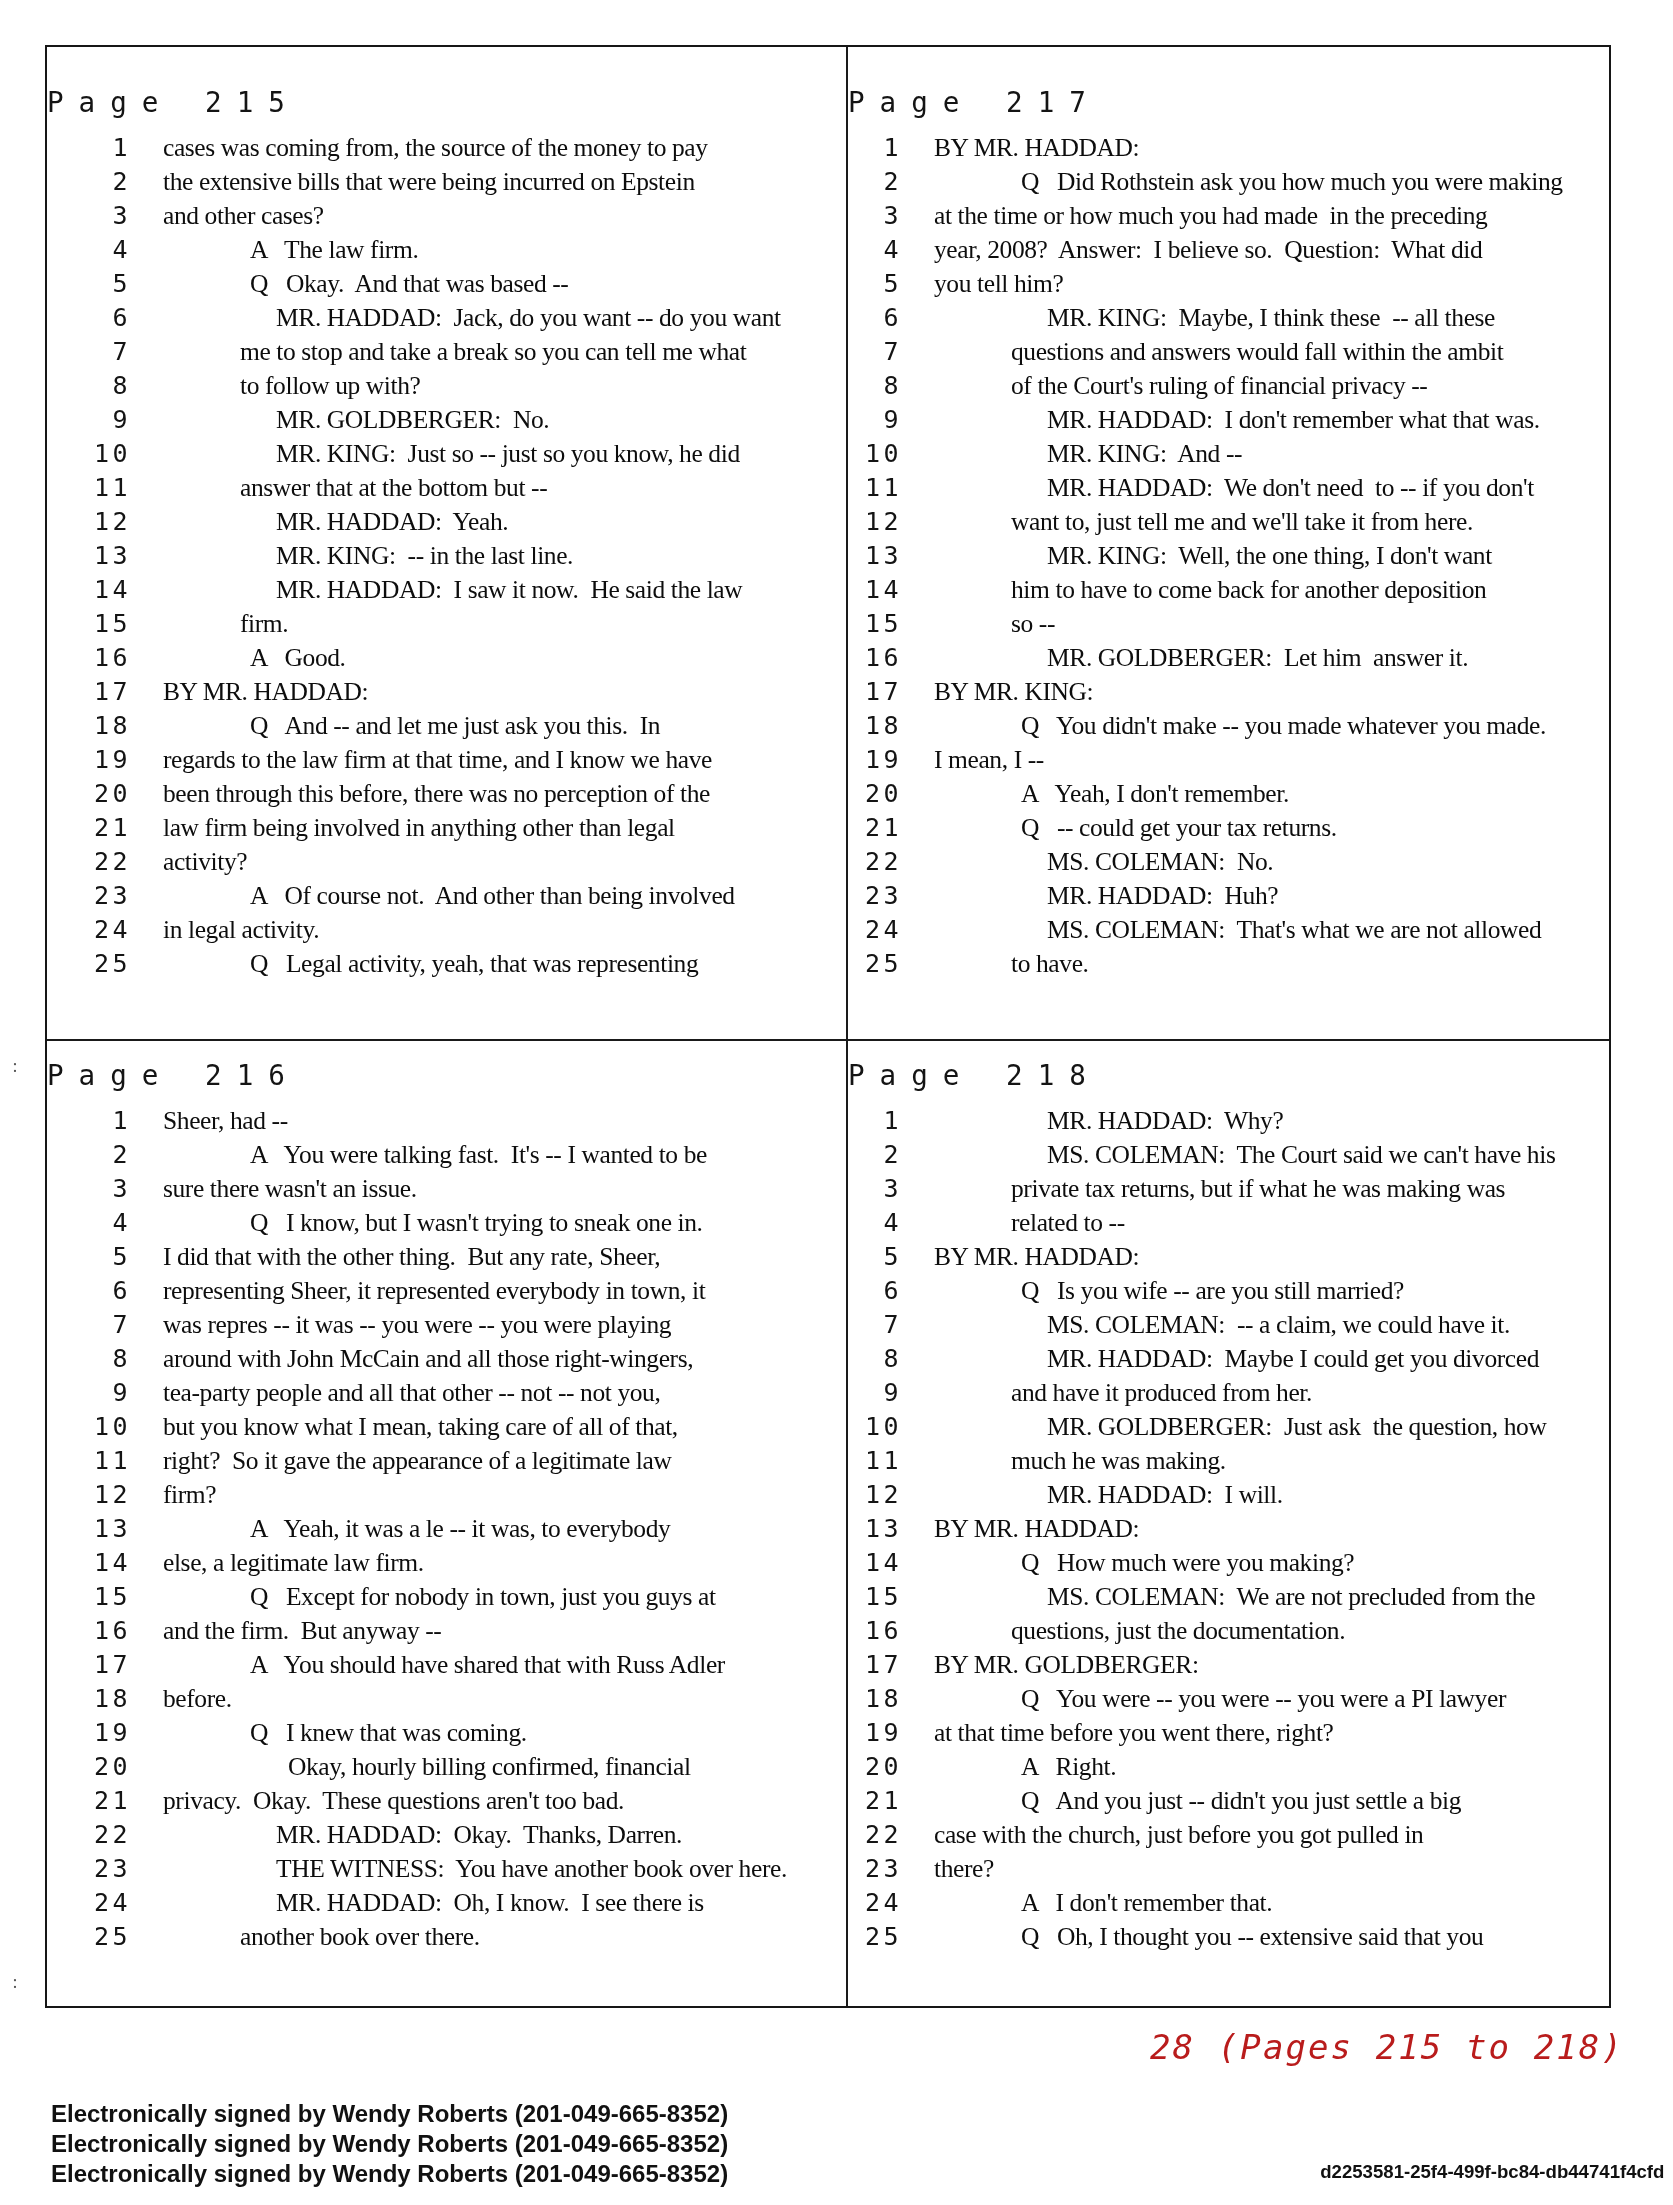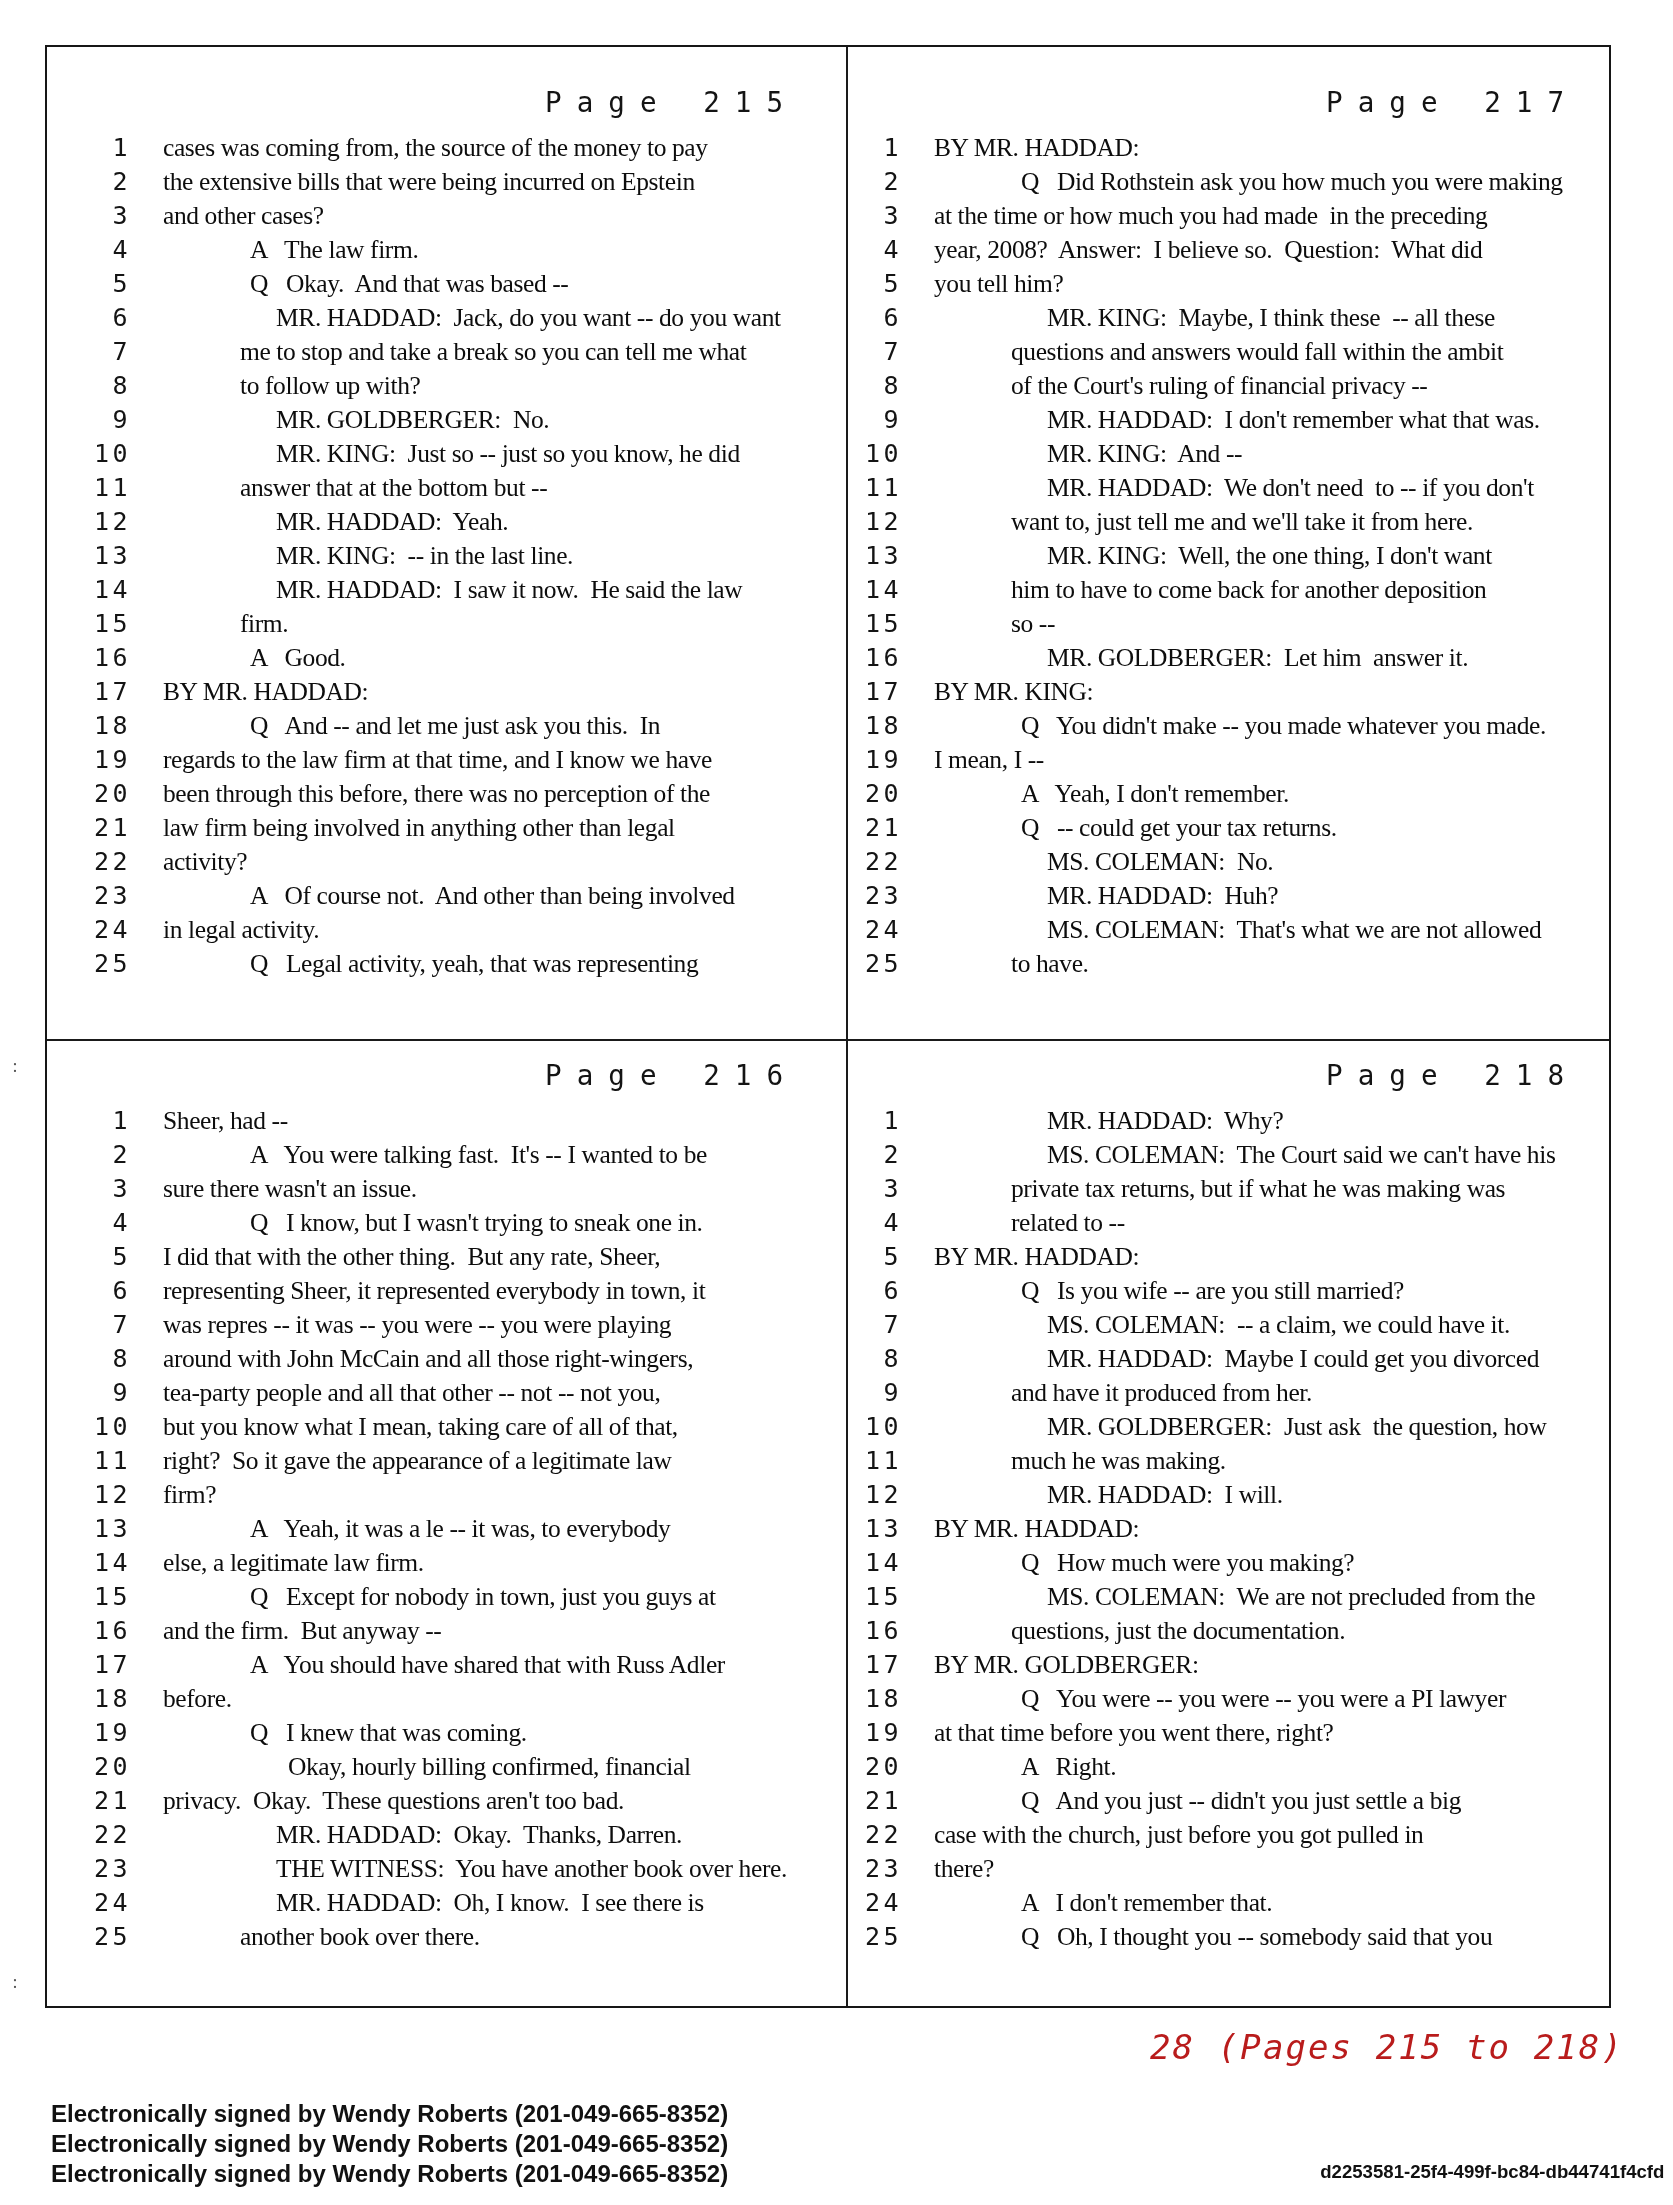--- a/index.html
+++ b/index.html
@@ -42,7 +42,6 @@
     font-size: 27.6px;
     letter-spacing: 15px;
     color: #141414;
-    text-align: right;
     height: 34px;
     line-height: 34px;
     margin-top: 39px;

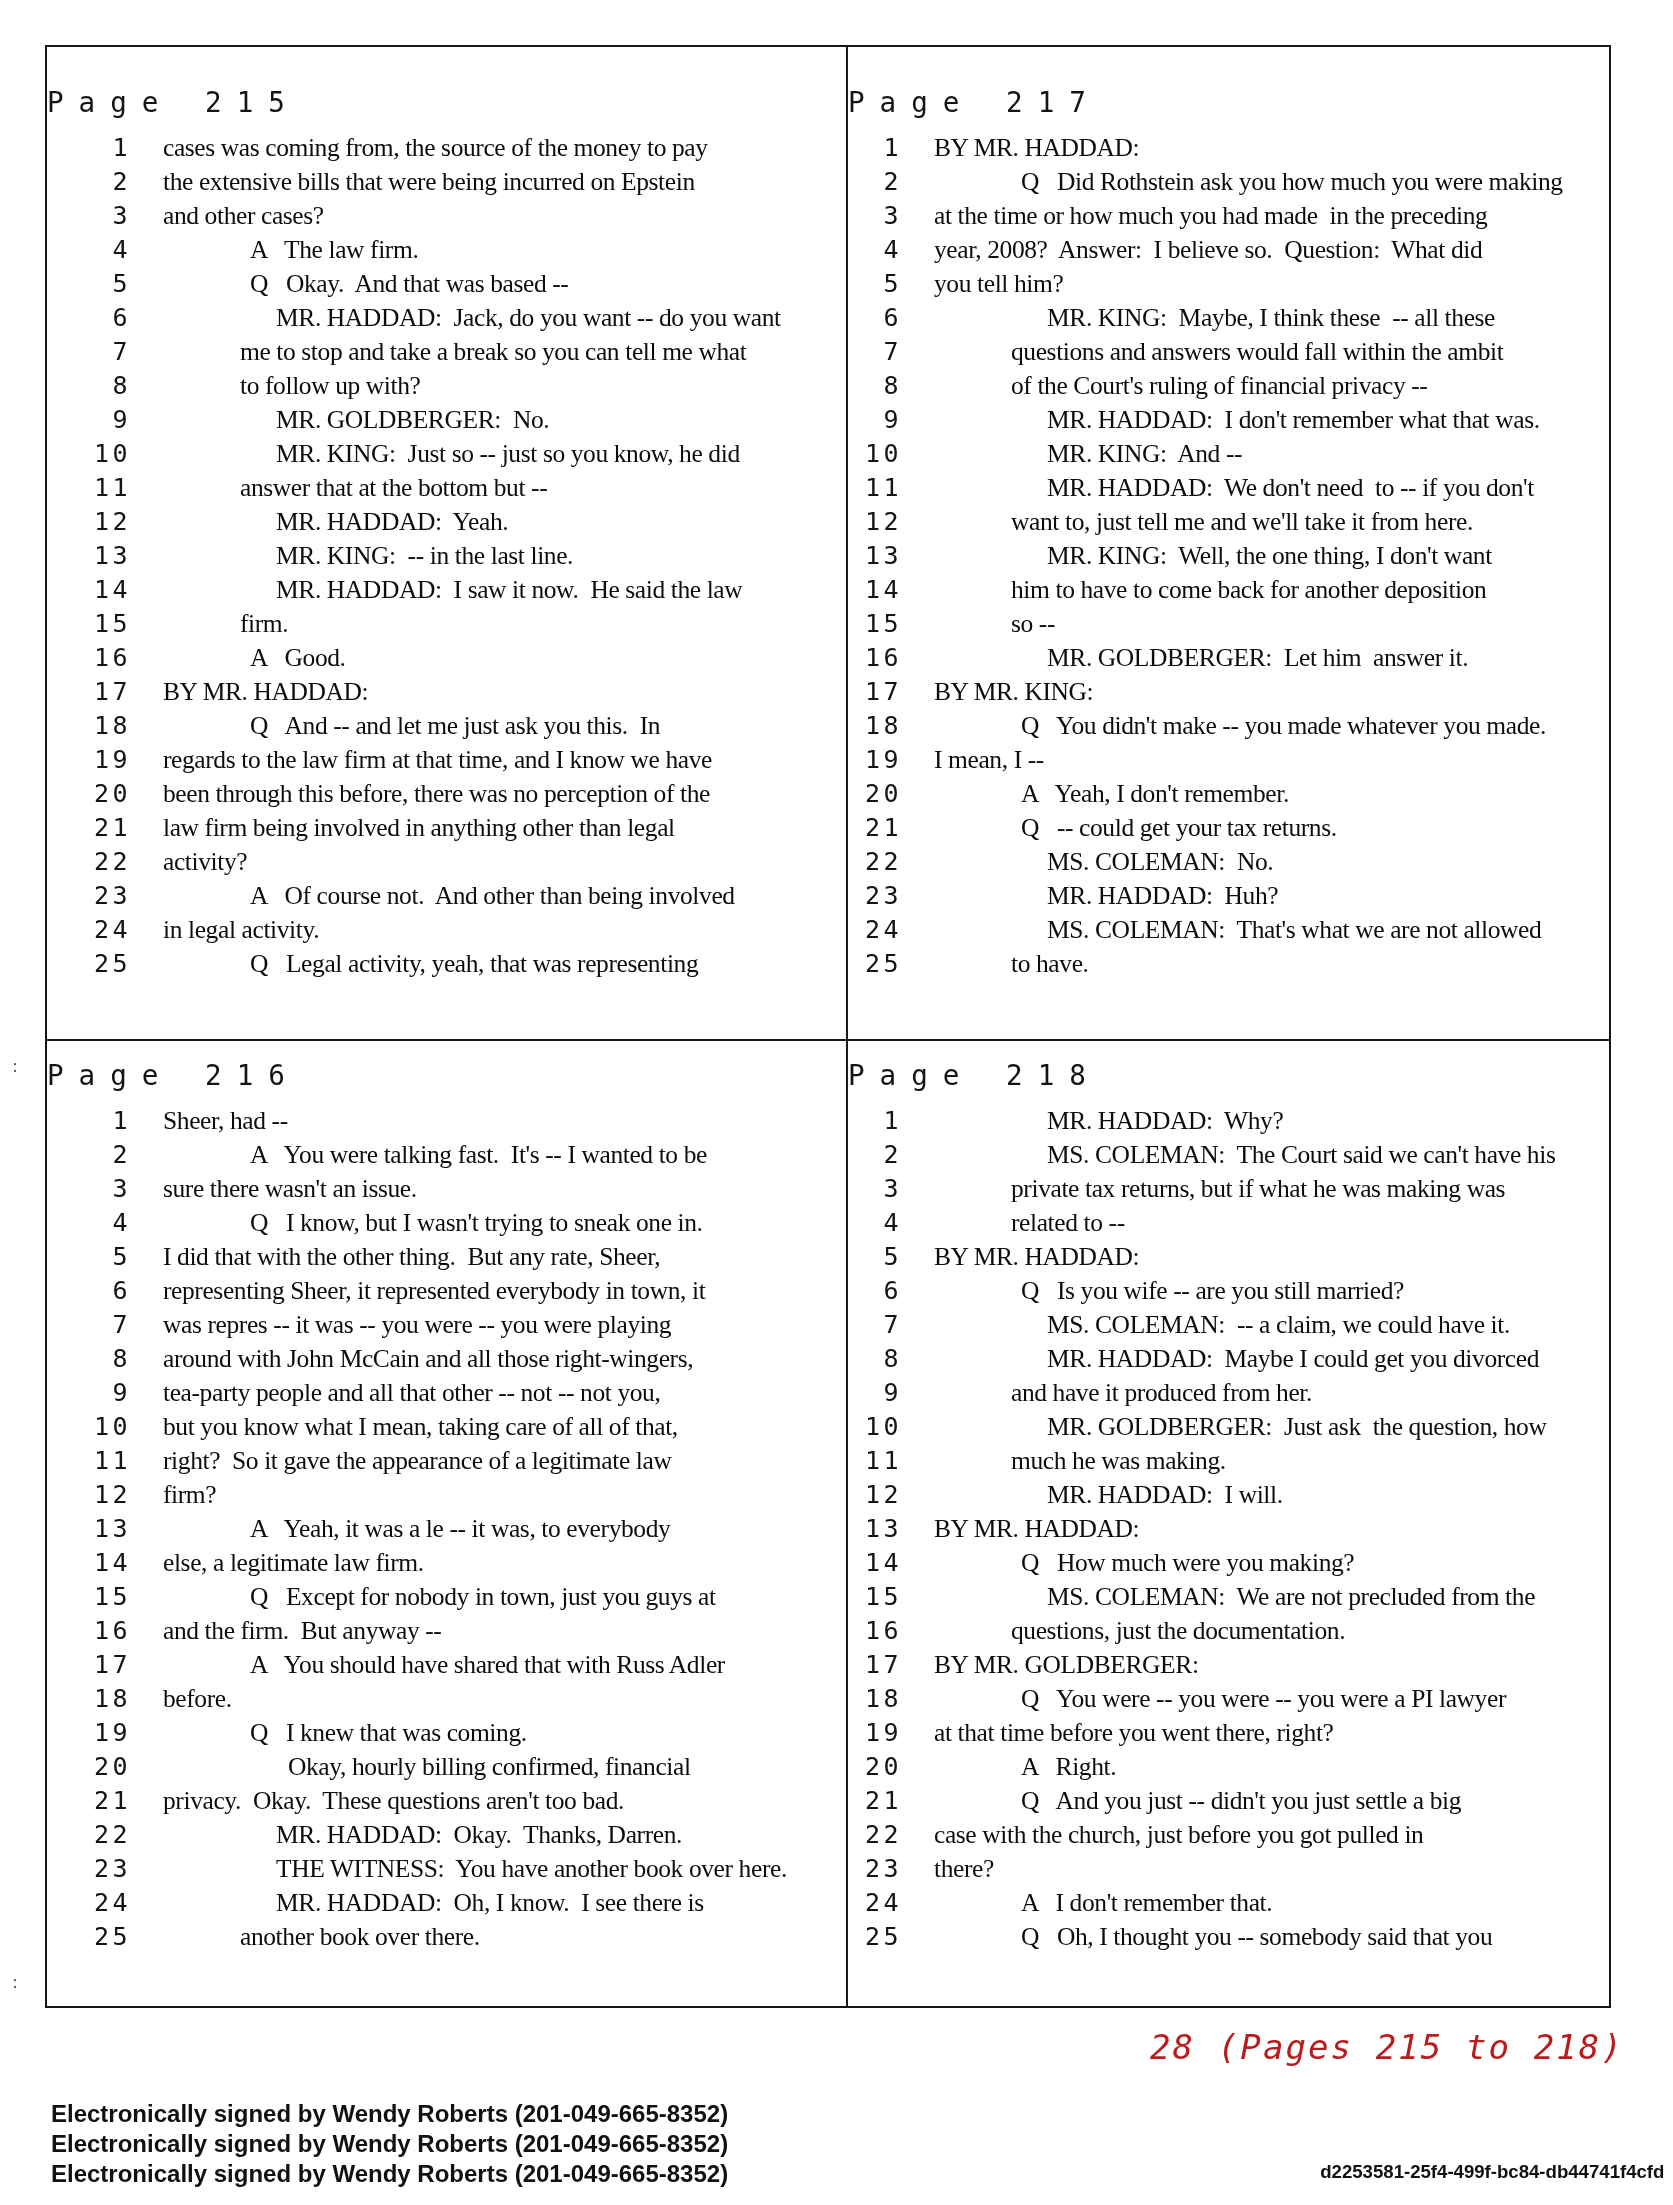--- a/index.html
+++ b/index.html
@@ -555,7 +555,7 @@
           </div>
           <div class="line i2">
             <span class="ln">25</span>
-            <span class="lt">Q   Oh, I thought you -- somebody said that you</span>
+            <span class="lt">Q   Oh, I thought you -- extensive said that you</span>
           </div>
         </div>
     </div>

